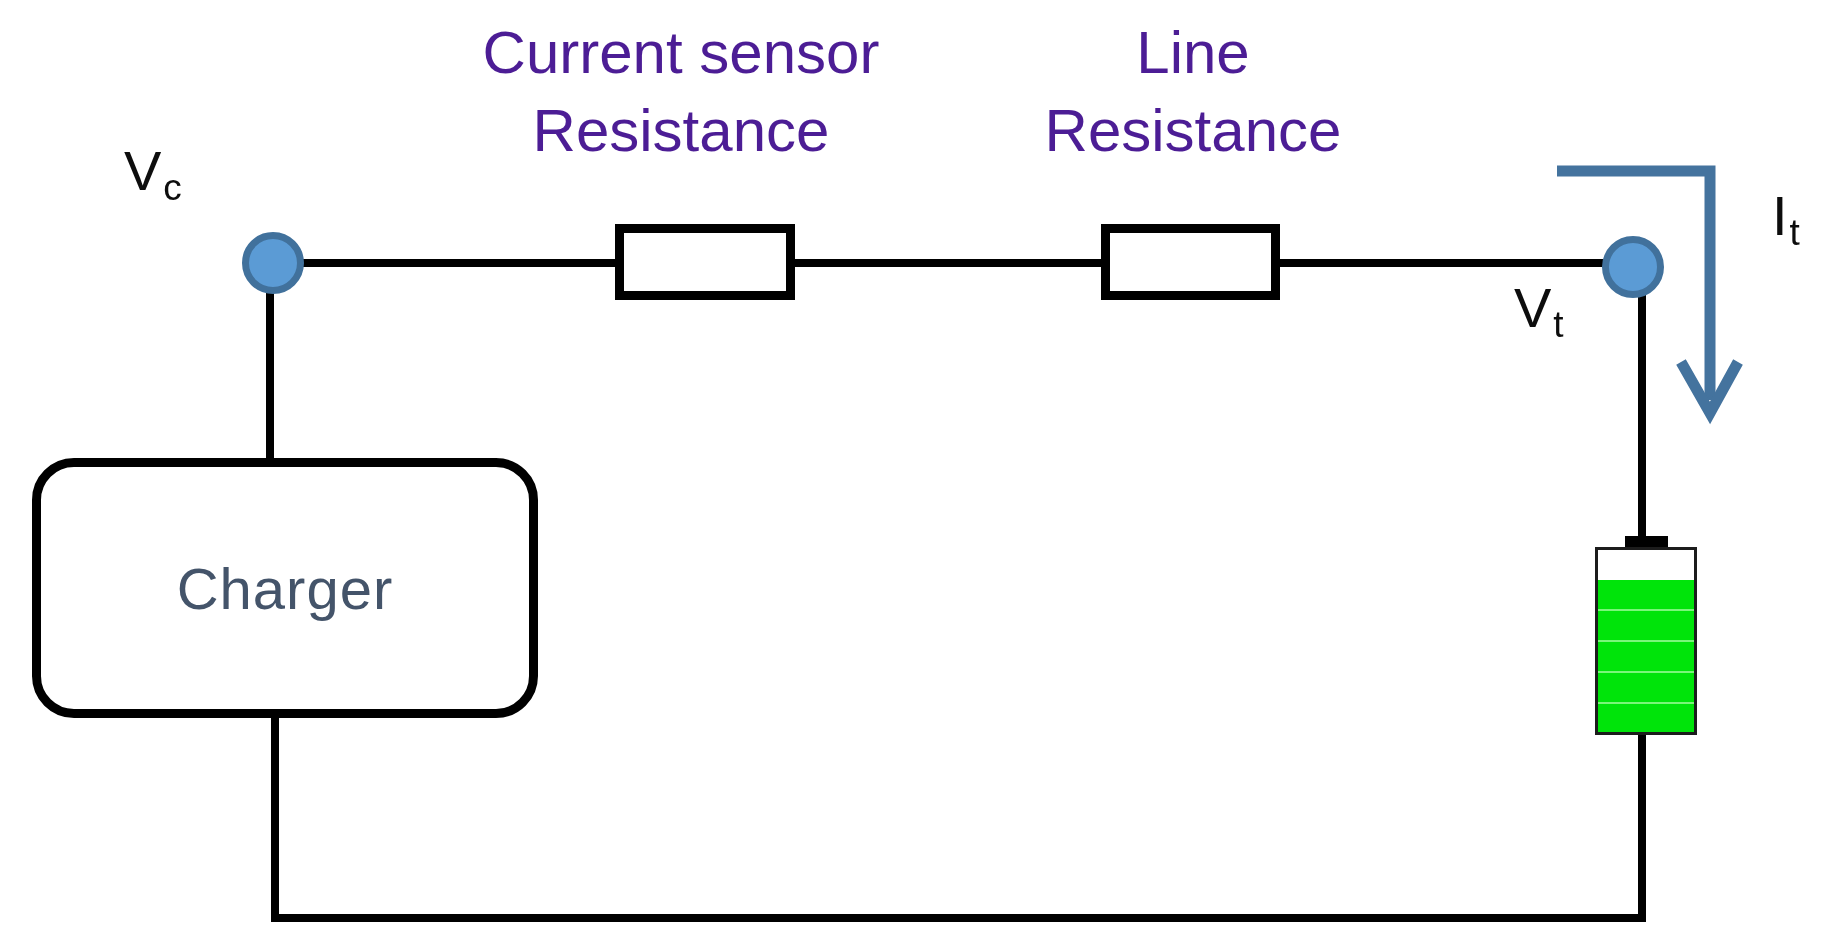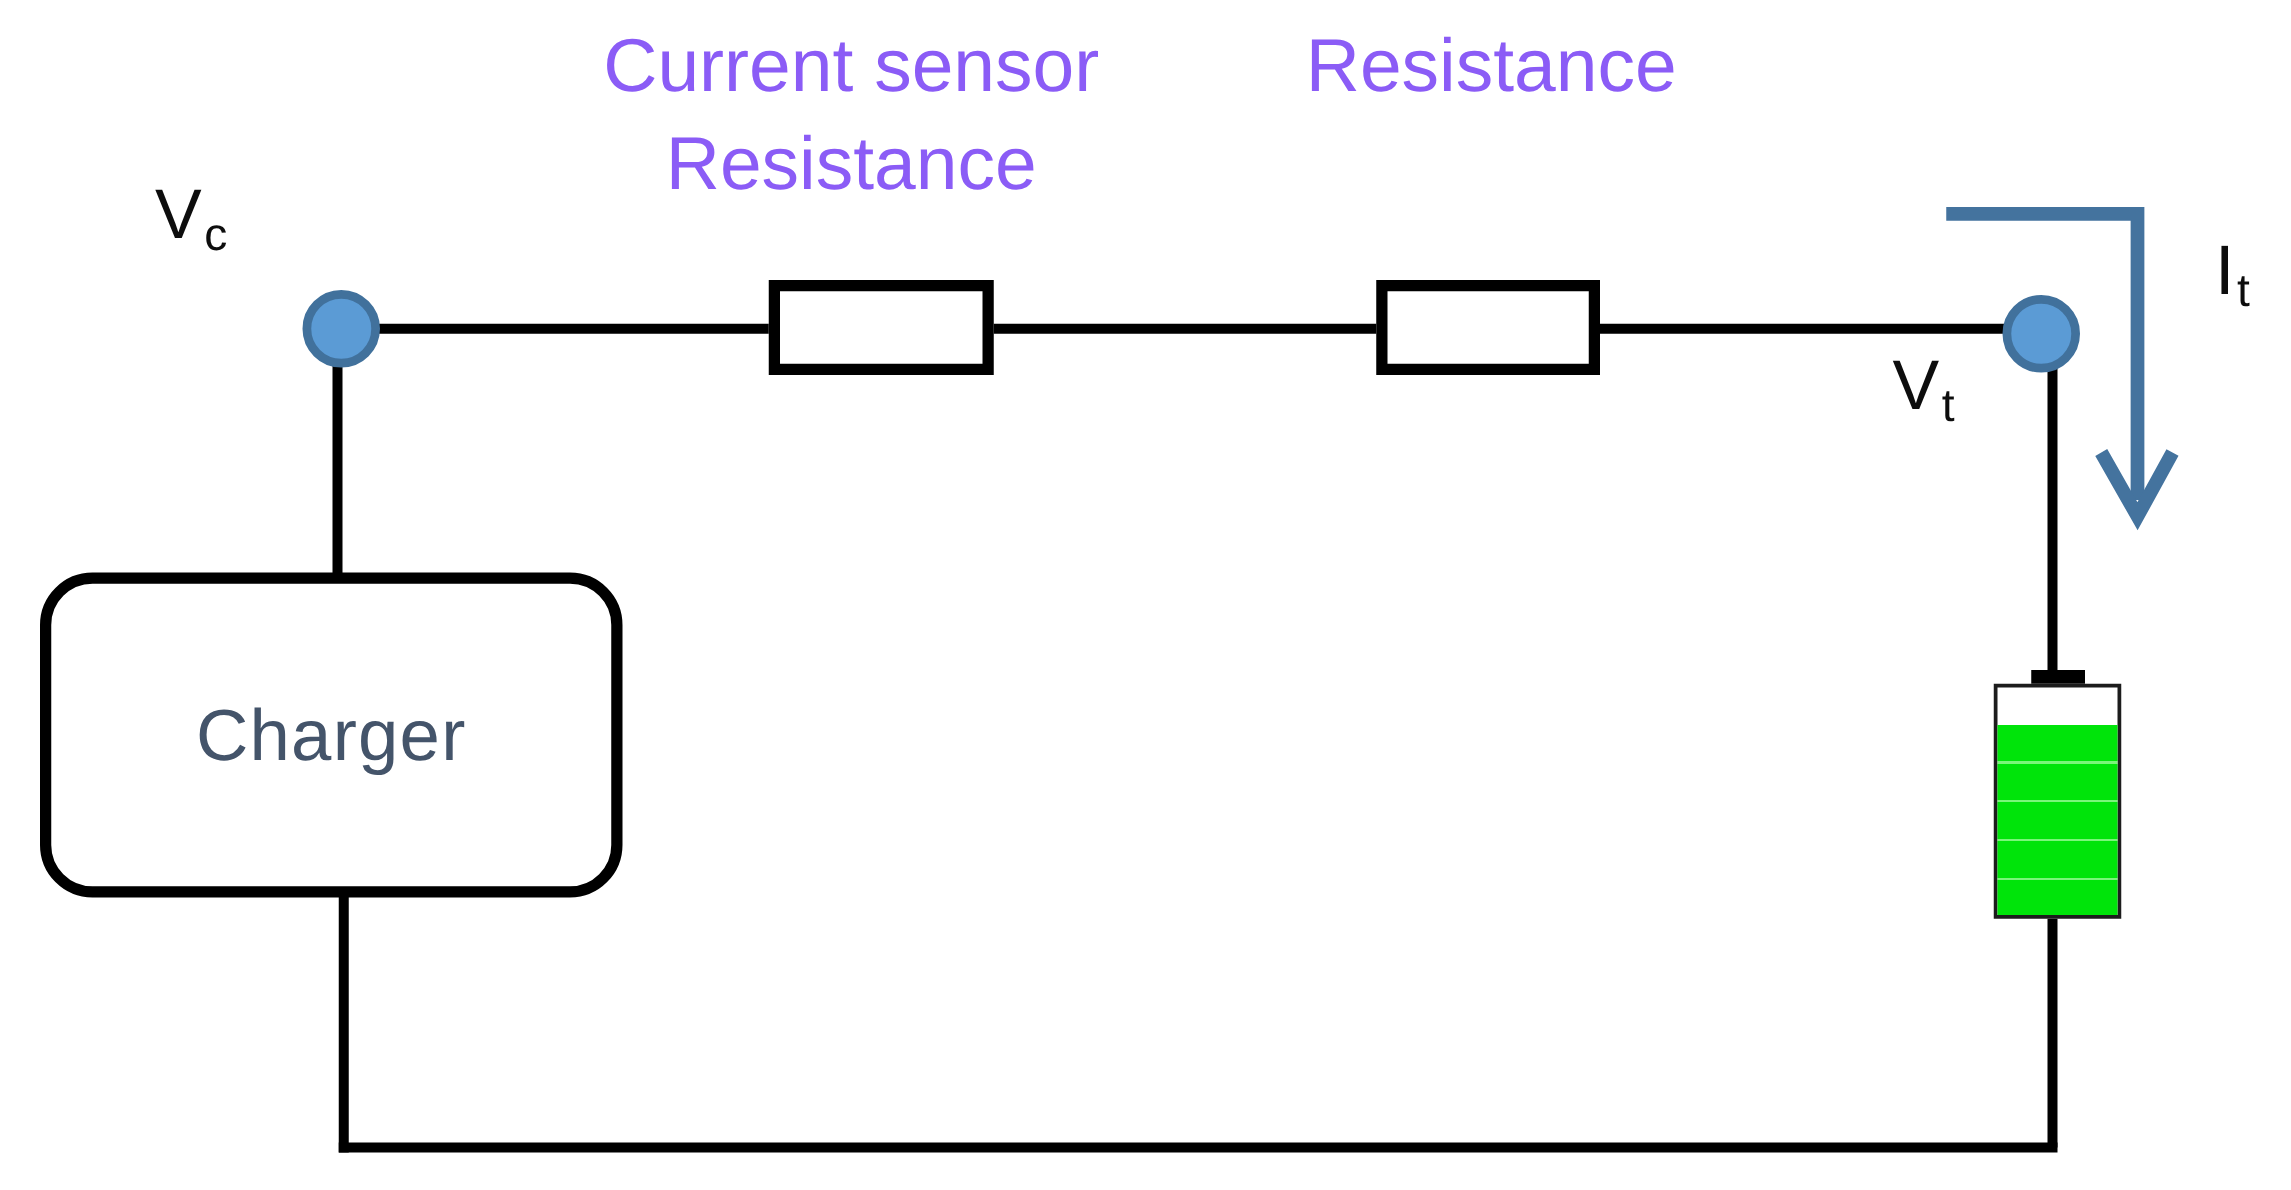--- a/index.html
+++ b/index.html
@@ -116,7 +116,7 @@
     text-align: center;
     font-size: 60px;
     line-height: 78px;
-    color: #8b5cf6;
+    color: #4c1d95;
   }
   #label-resistor-current-sensor { left: 431px; top: 14px; }
   #label-resistor-line           { left: 943px; top: 14px; }

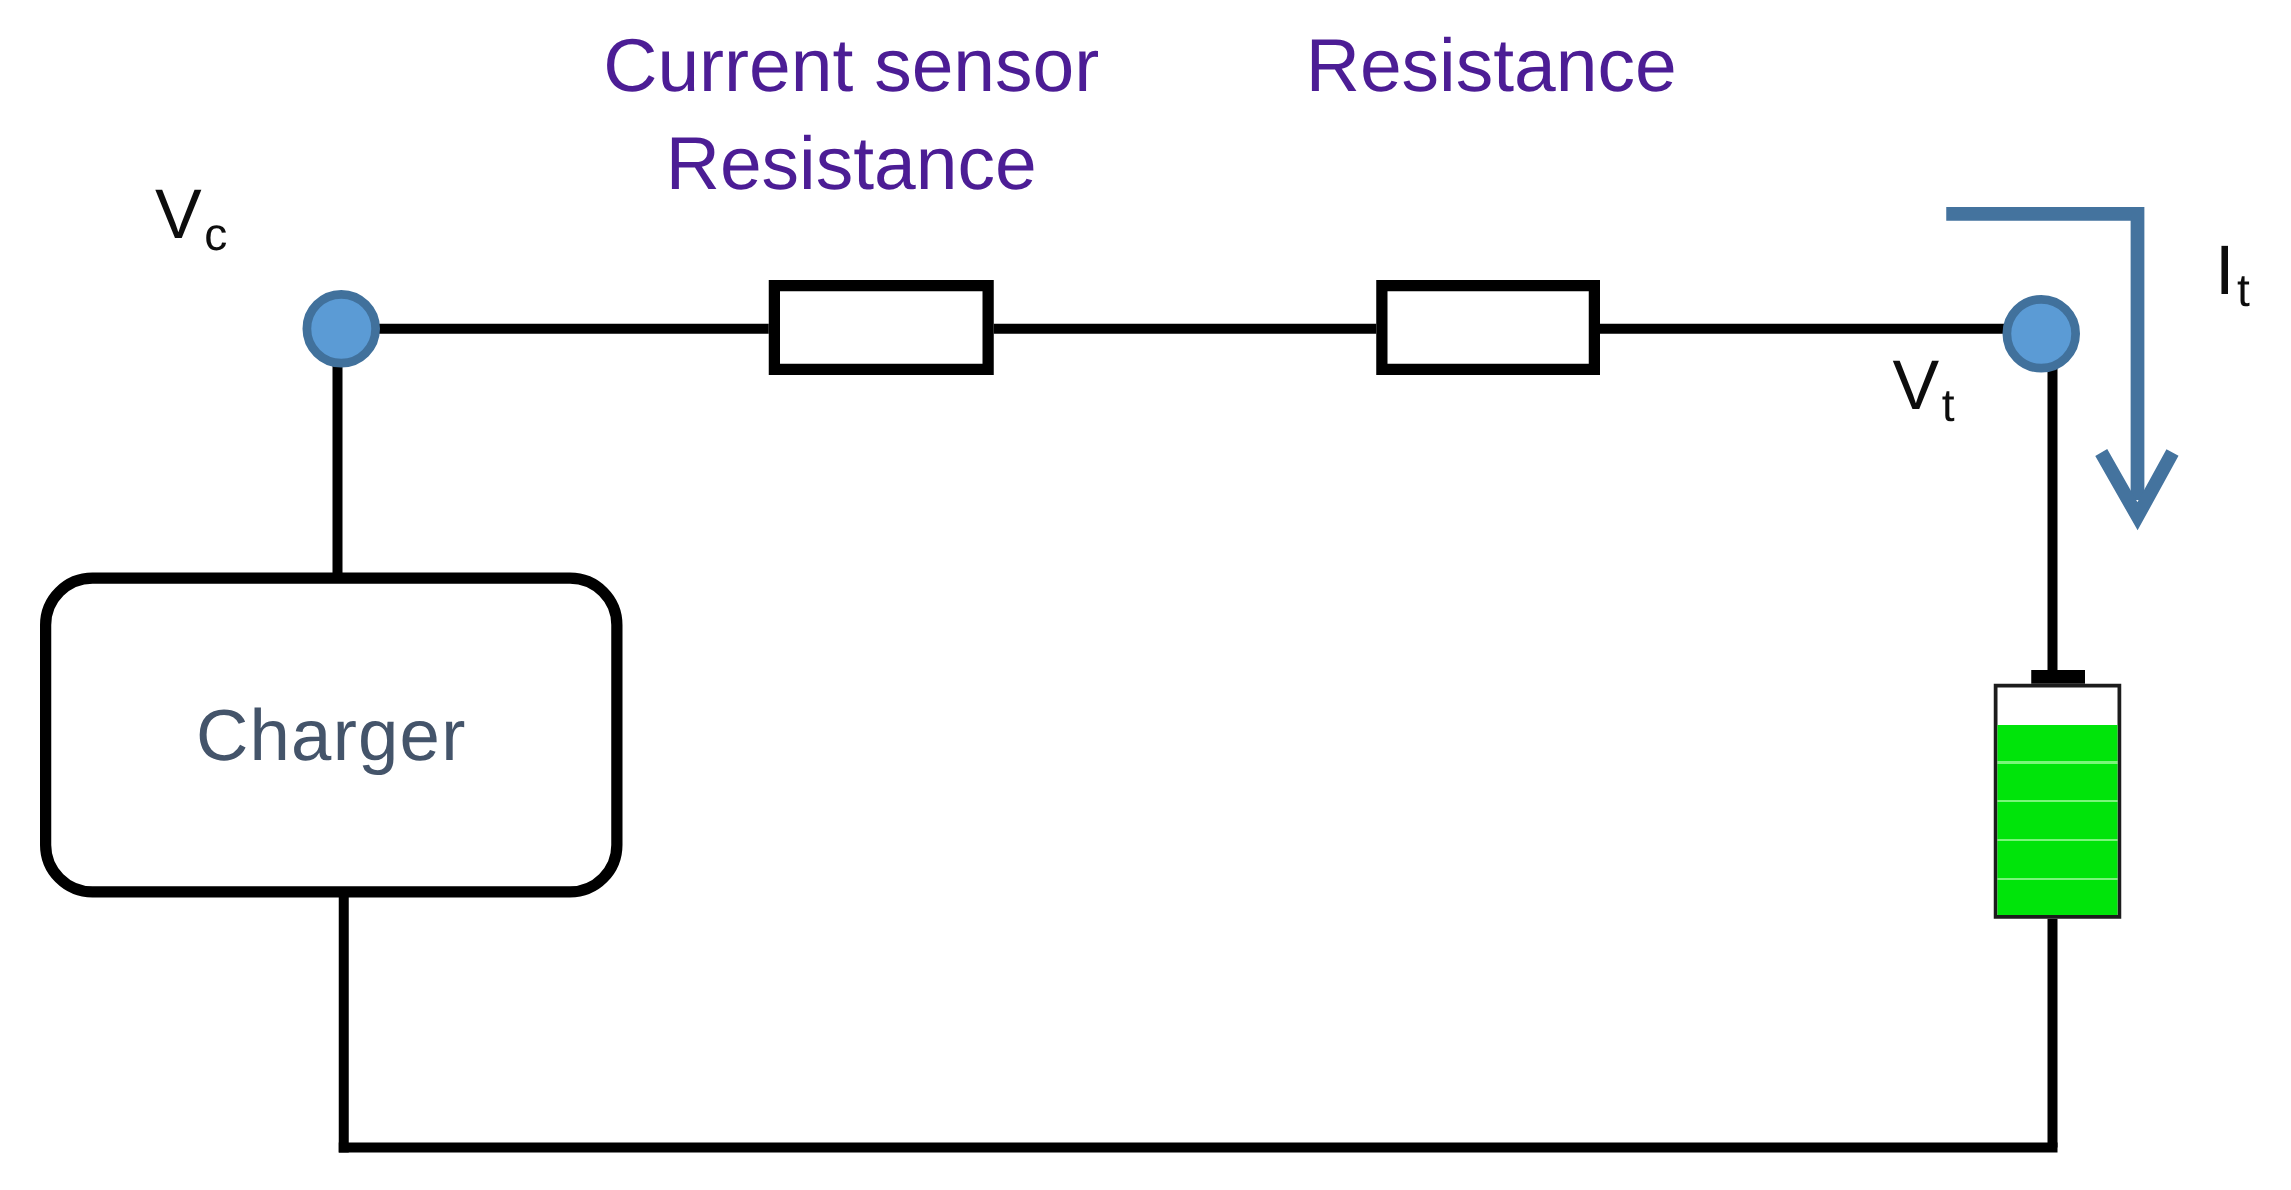--- a/index.html
+++ b/index.html
@@ -153,6 +153,7 @@
   </div>
 
   <div class="lbl lbl-2line" id="label-resistor-line">
+    <div>Line</div>
     <div>Resistance</div>
   </div>
 

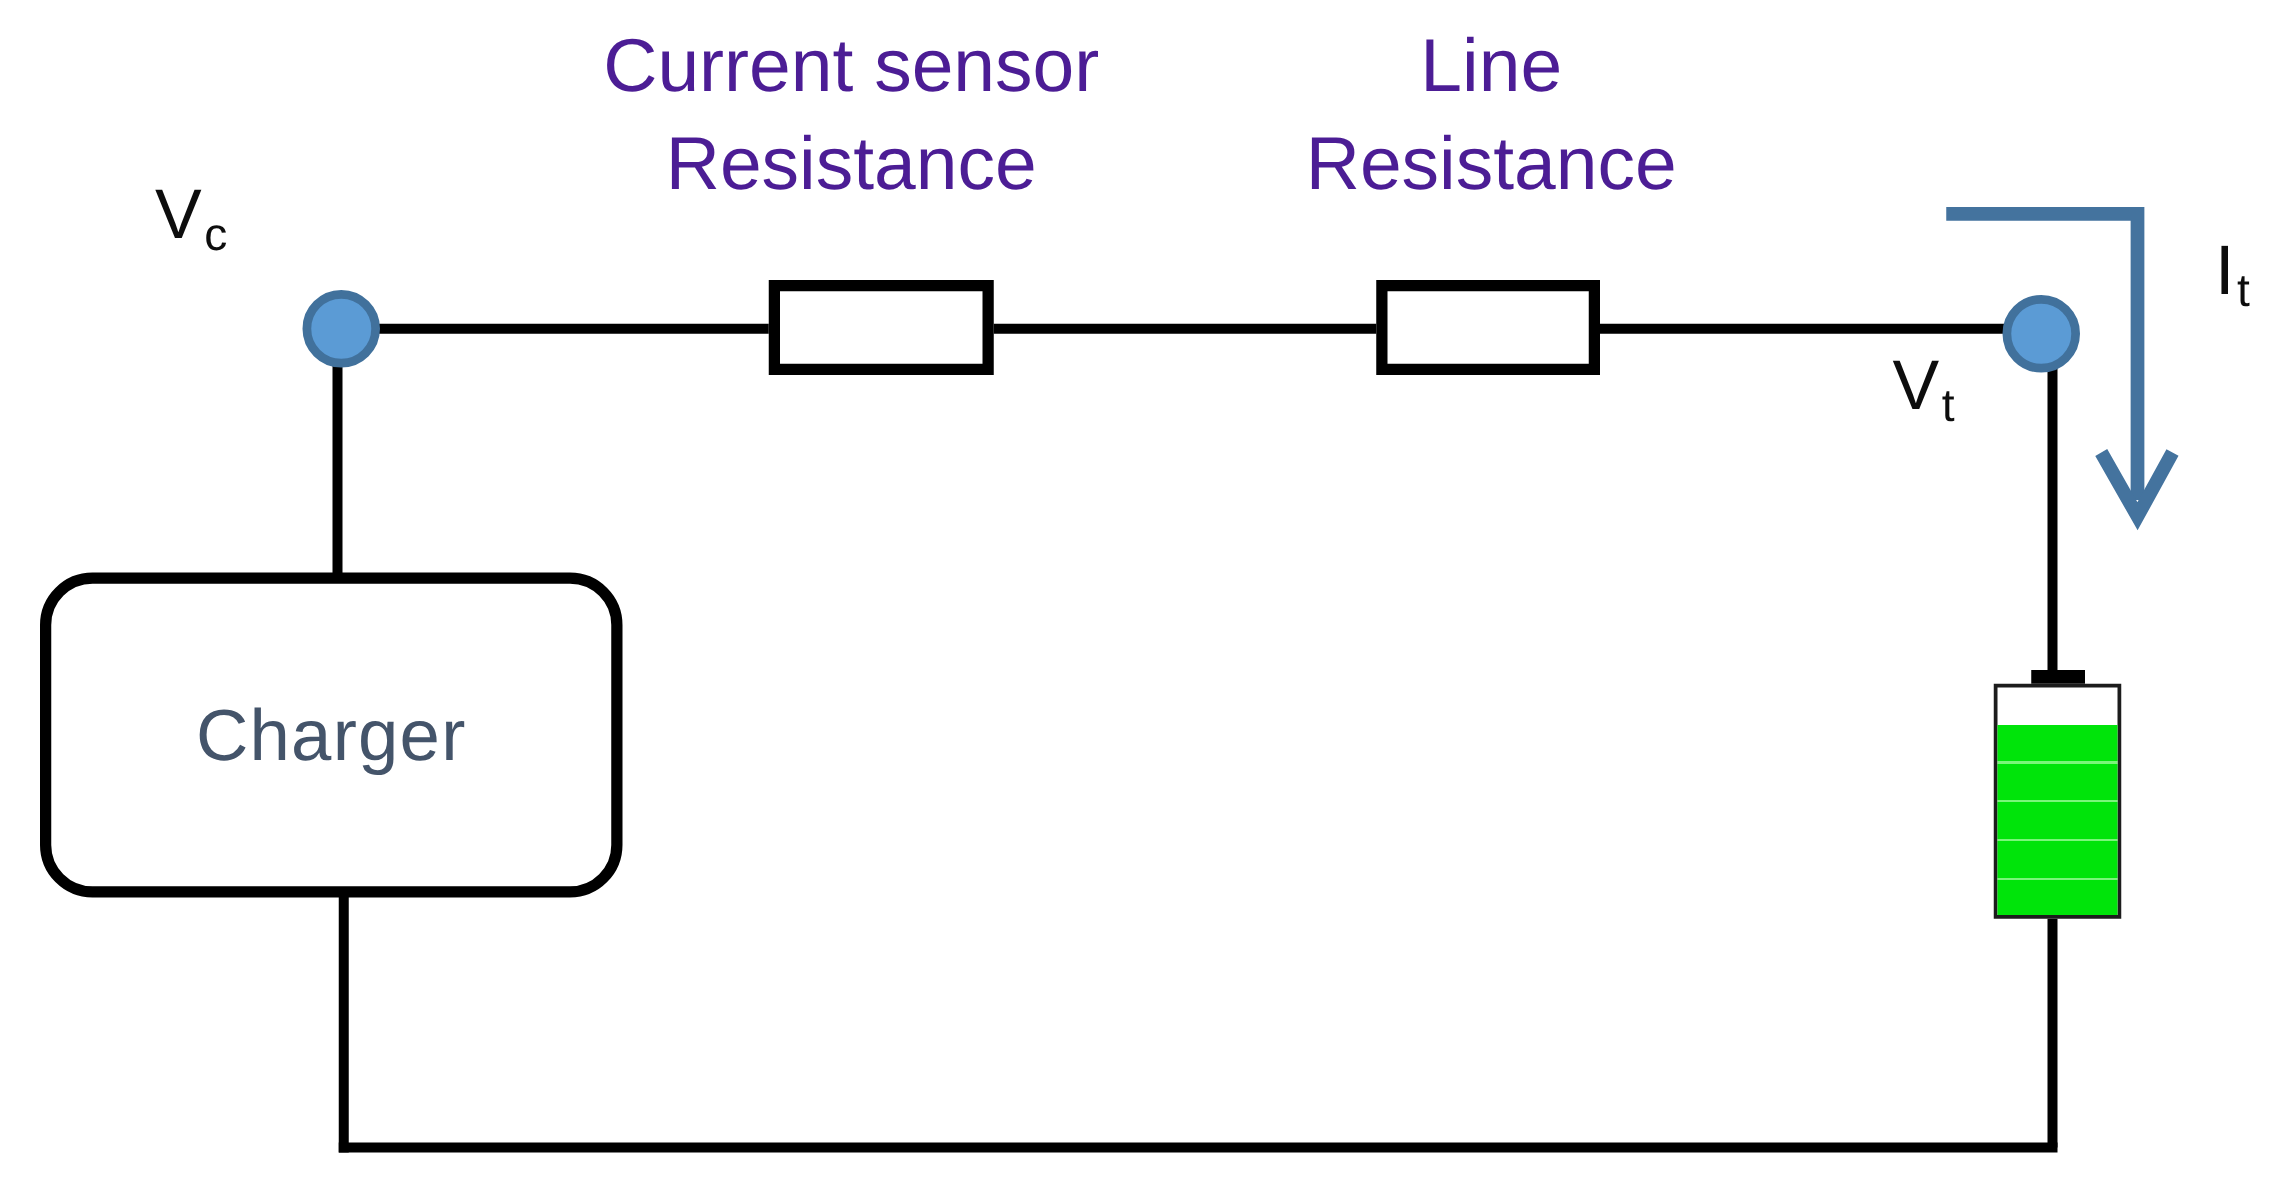--- a/index.html
+++ b/index.html
@@ -58,7 +58,7 @@
     position: absolute;
     left: 32px;
     top: 458px;
-    width: 466px;
+    width: 506px;
     height: 260px;
     box-sizing: border-box;
     background: #ffffff;

